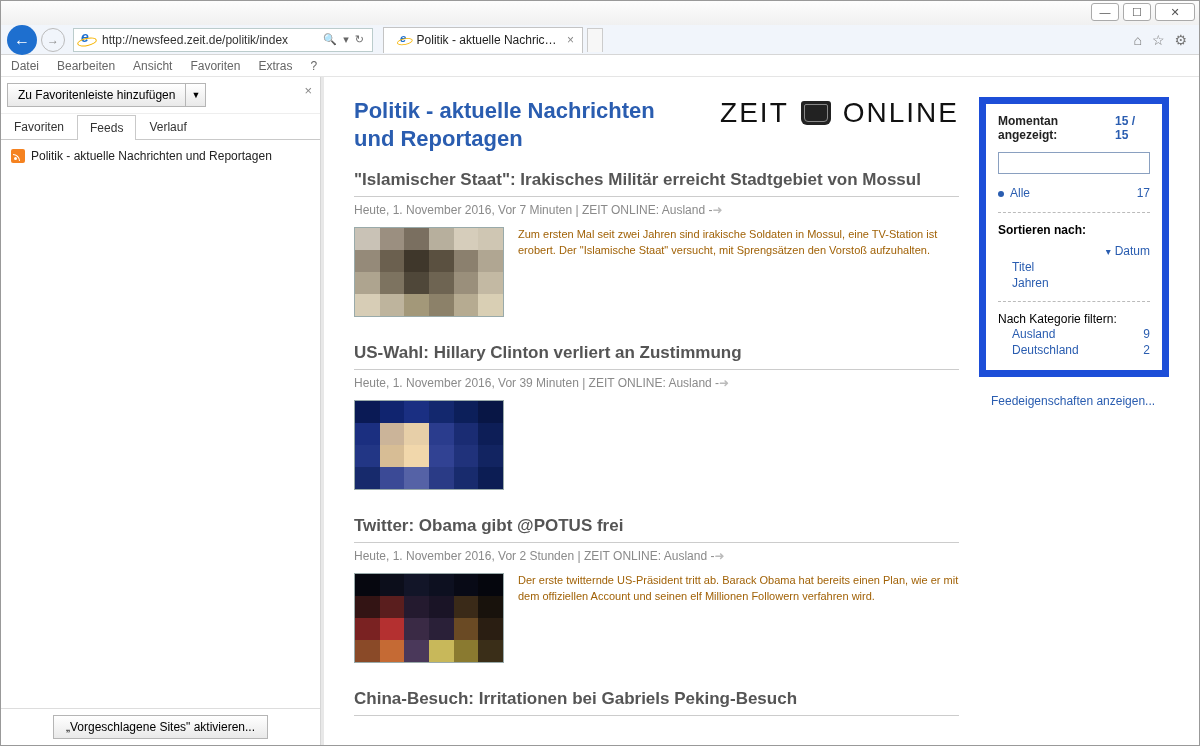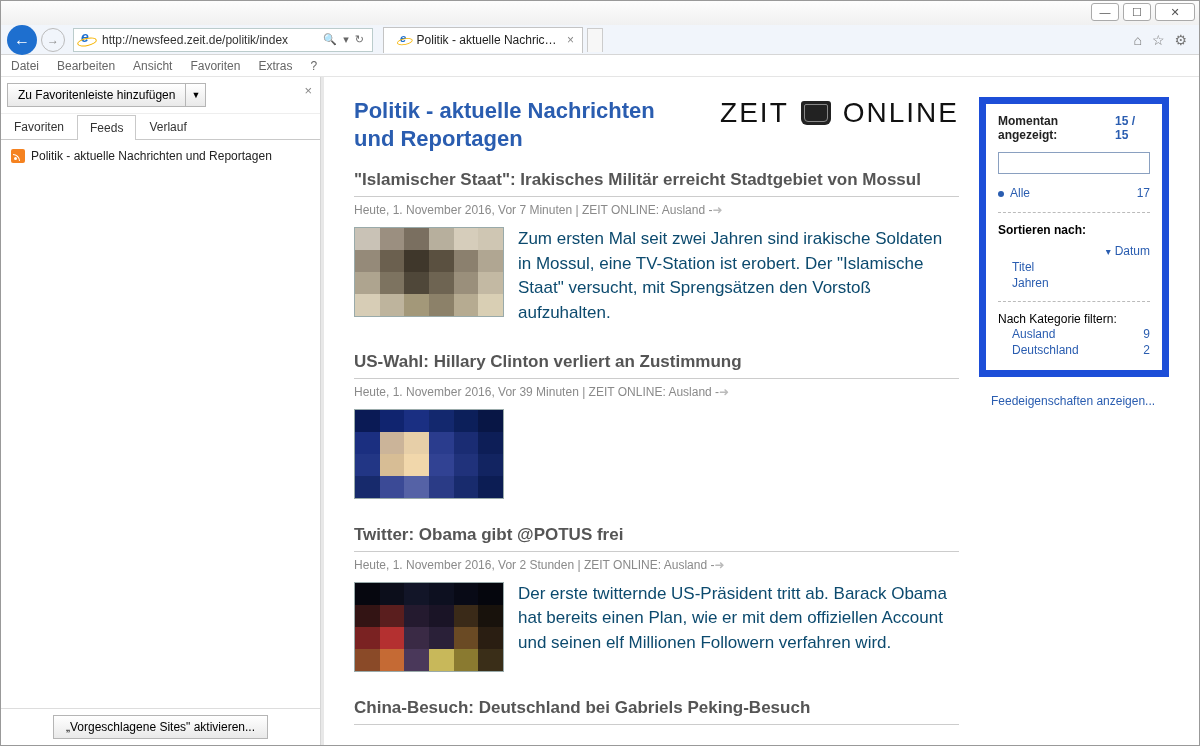--- a/index.html
+++ b/index.html
@@ -71,7 +71,7 @@
   .art-body { display:flex; gap:14px; }
   .thumb { width:150px; height:90px; border:1px solid #9aa; flex-shrink:0; display:grid; grid-template-columns:repeat(6,1fr); grid-template-rows:repeat(4,1fr); overflow:hidden; }
   .thumb div { }
-  .art-text { font-size:17px; color:#0c4a6e; line-height:1.45; }
+  .art-text { font-size:11px; color:#a16207; line-height:1.45; }
 
   
   .feed-side { width:190px; flex-shrink:0; }

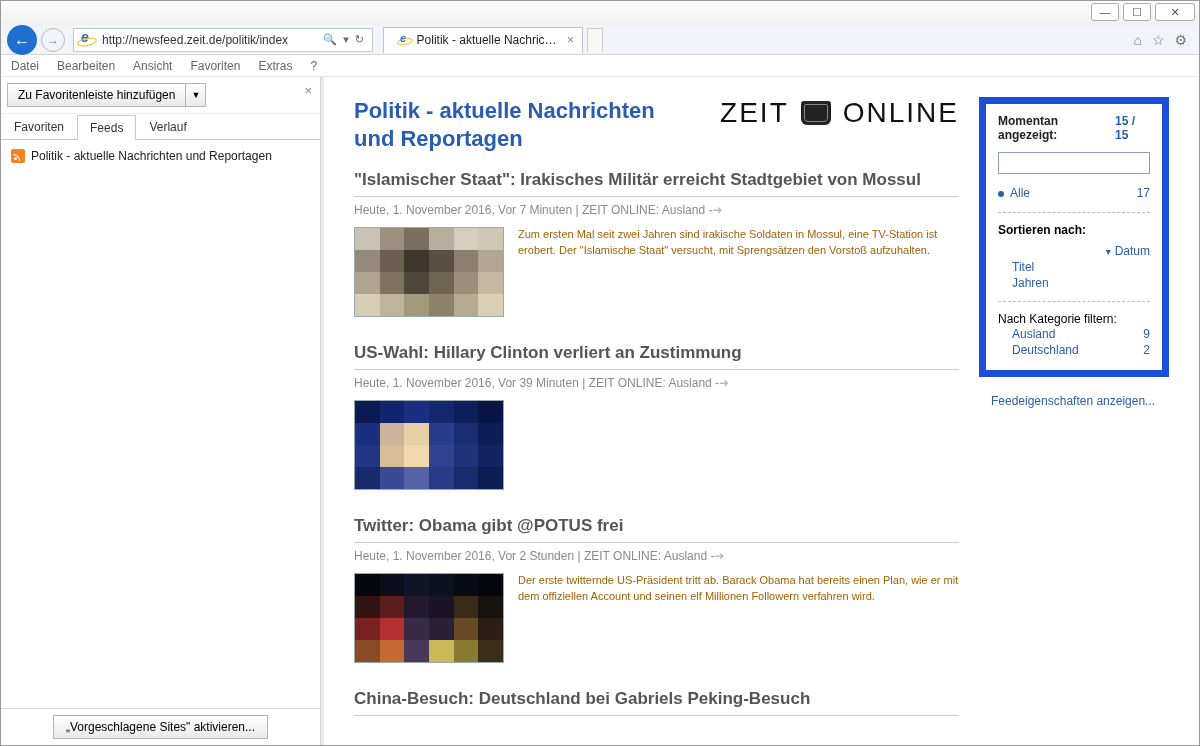--- a/index.html
+++ b/index.html
@@ -304,7 +304,7 @@
                   </div>
                 </div>
                 <div class="article">
-                  <div class="art-title">China-Besuch: Deutschland bei Gabriels Peking-Besuch</div>
+                  <div class="art-title">China-Besuch: Irritationen bei Gabriels Peking-Besuch</div>
                   <hr class="art-rule">
                 </div>
               </div>

